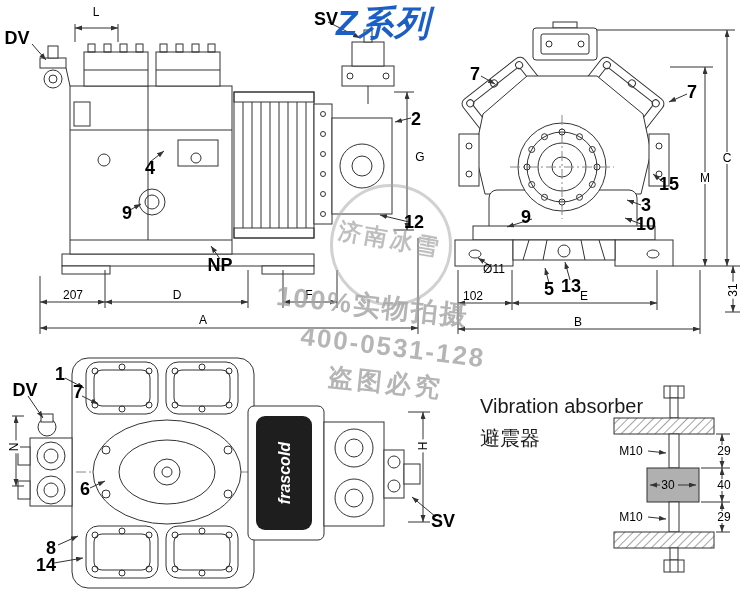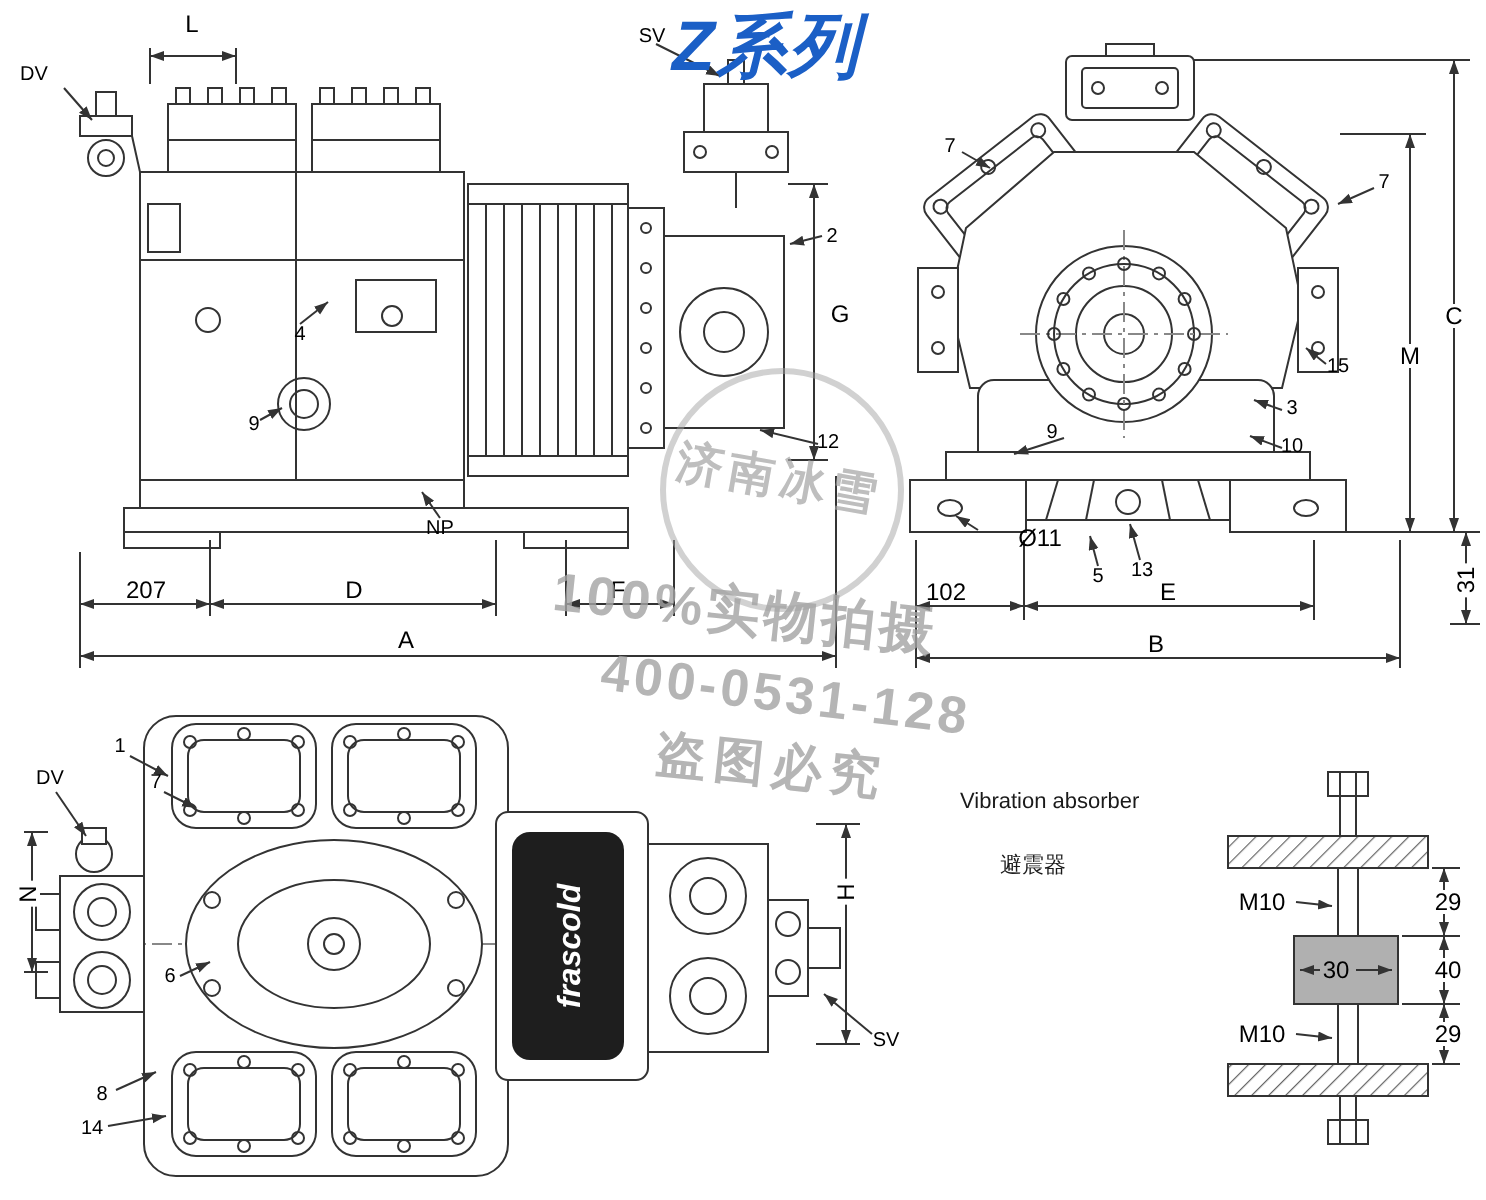--- a/index.html
+++ b/index.html
@@ -8,7 +8,7 @@
   .layer{position:absolute;z-index:1;overflow:visible;}
   .lbl{position:absolute;z-index:5;font-size:12px;color:#000;white-space:nowrap;
        line-height:1;transform:translate(-50%,-50%);}
-  .b{font-weight:400;font-size:10px;}
+  .b{font-weight:700;font-size:18px;}
   .rot{transform:translate(-50%,-50%) rotate(-90deg);}
   .bg{background:#fff;padding:0 2px;}
   .txt{position:absolute;z-index:5;font-size:11px;color:#1a1a1a;white-space:nowrap;line-height:1;}

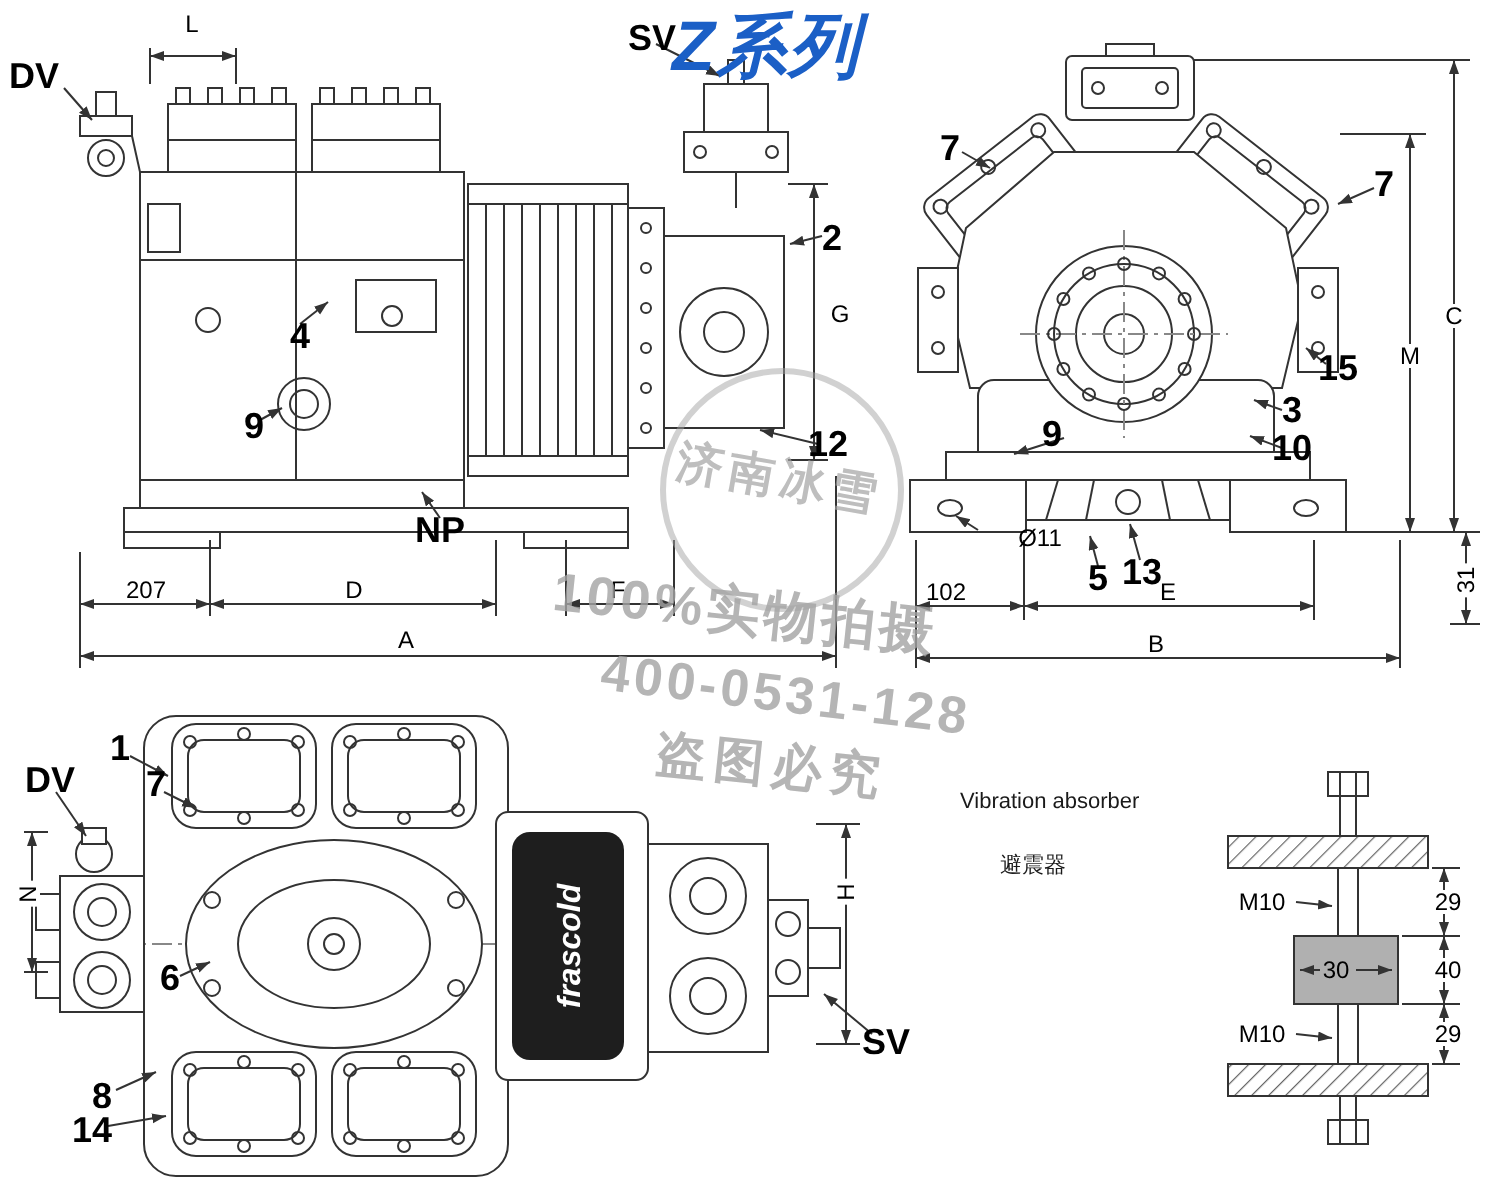--- a/index.html
+++ b/index.html
@@ -415,7 +415,7 @@
 <div class="lbl b" style="left:526px;top:217px">9</div>
 <div class="lbl b" style="left:549px;top:289px">5</div>
 <div class="lbl b" style="left:571px;top:286px">13</div>
-<div class="lbl" style="left:520px;top:269px">Ø11</div>
+<div class="lbl" style="left:494px;top:269px">Ø11</div>
 <div class="lbl" style="left:473px;top:296px">102</div>
 <div class="lbl" style="left:584px;top:296px">E</div>
 <div class="lbl" style="left:578px;top:322px">B</div>

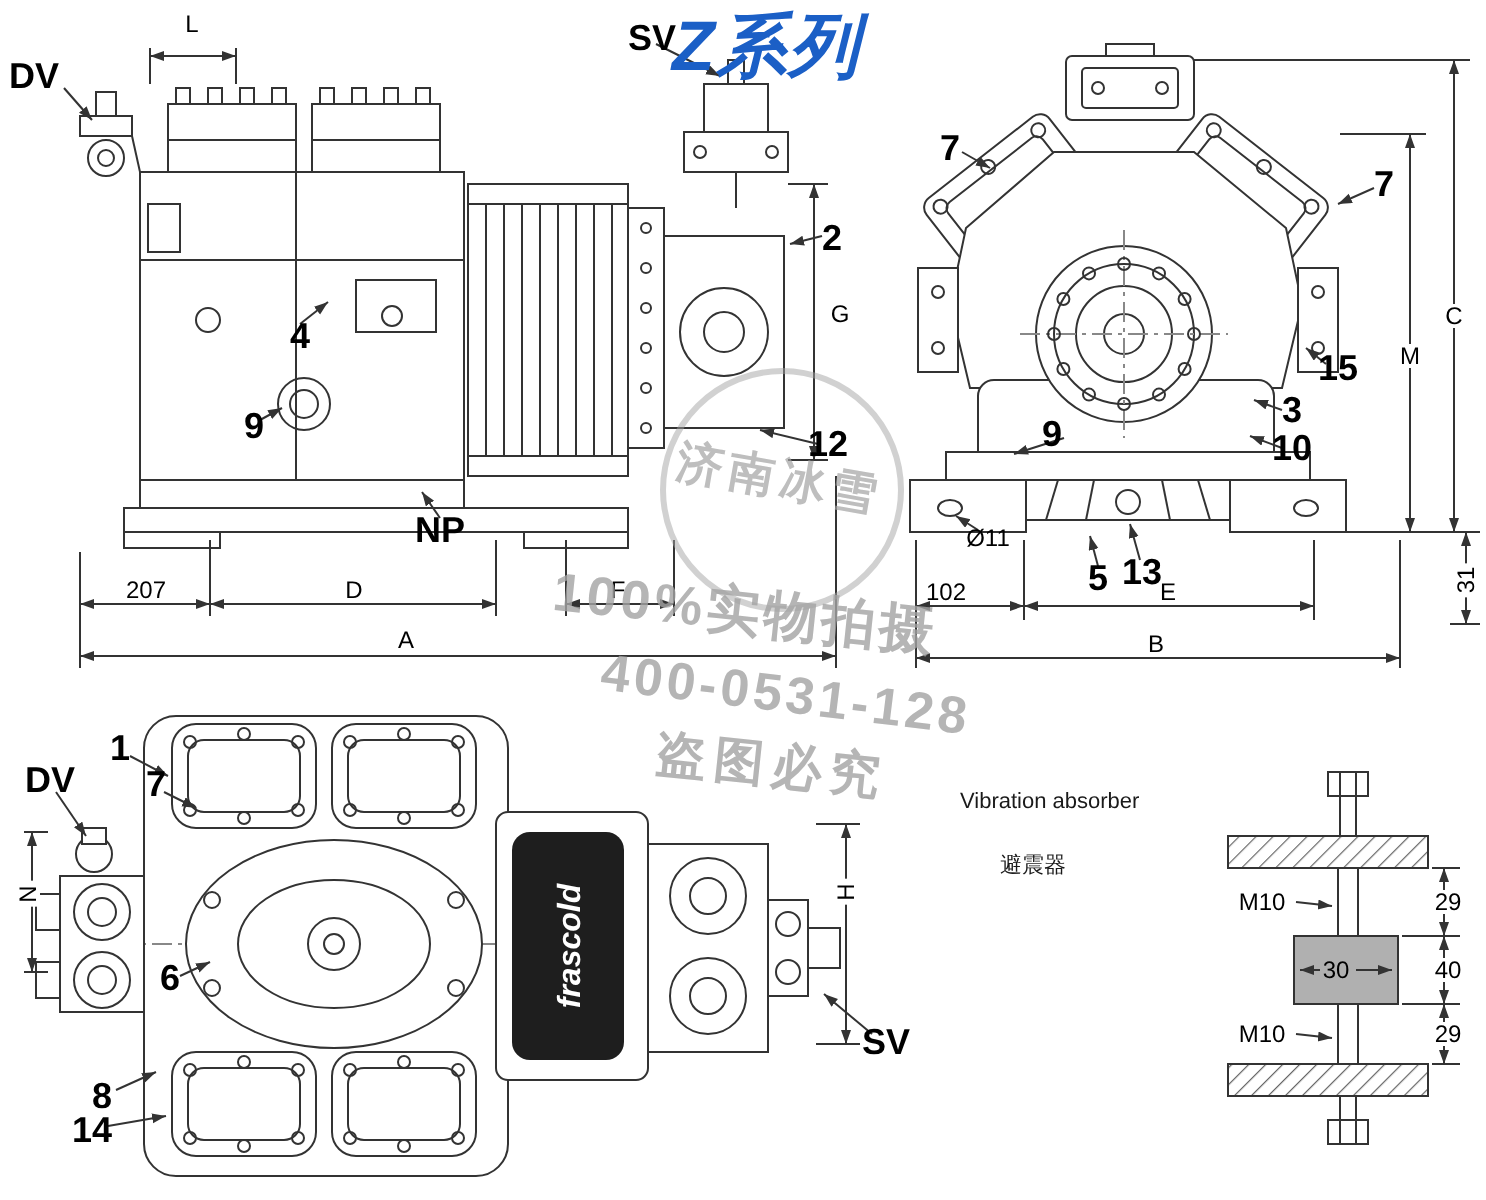--- a/index.html
+++ b/index.html
@@ -11,7 +11,7 @@
   .b{font-weight:700;font-size:18px;}
   .rot{transform:translate(-50%,-50%) rotate(-90deg);}
   .bg{background:#fff;padding:0 2px;}
-  .txt{position:absolute;z-index:5;font-size:11px;color:#1a1a1a;white-space:nowrap;line-height:1;}
+  .txt{position:absolute;z-index:5;font-size:20px;color:#1a1a1a;white-space:nowrap;line-height:1;}
   .title{position:absolute;left:336px;top:0;z-index:9;font-size:35px;font-weight:700;
          font-style:italic;color:#1b5fc6;letter-spacing:1px;}
   .wm{position:absolute;z-index:8;color:#a3a3a3;font-weight:700;white-space:nowrap;pointer-events:none;}

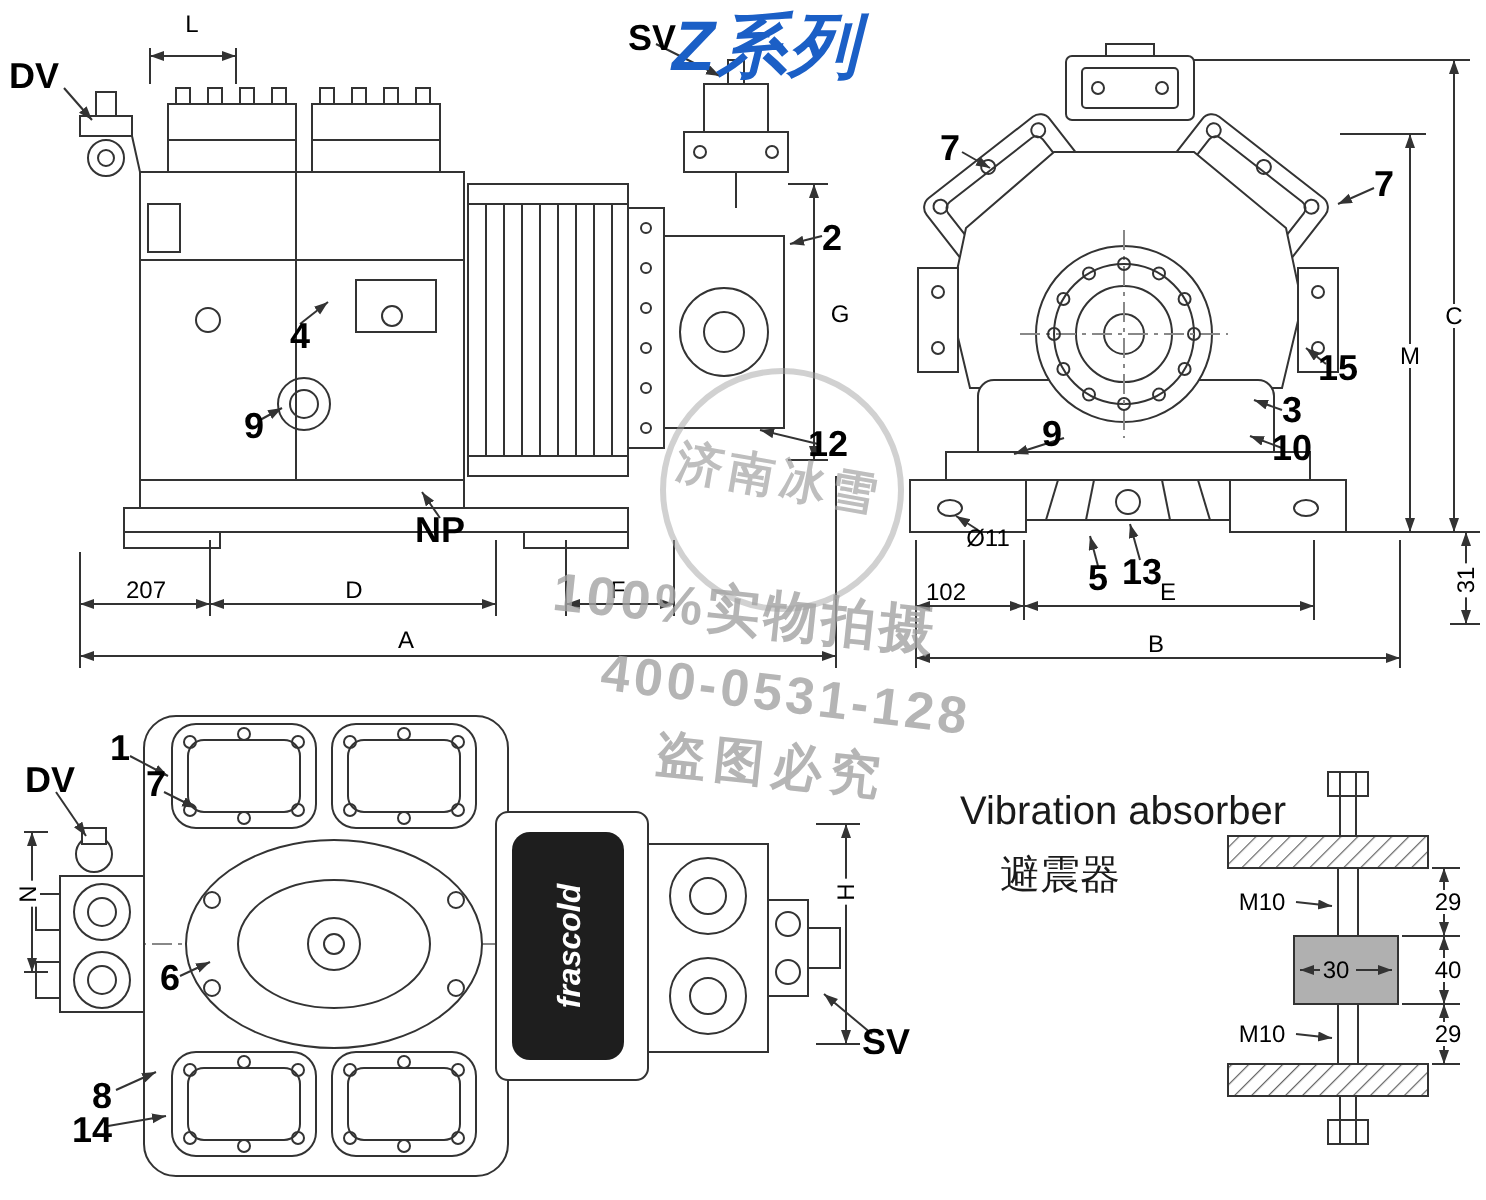--- a/index.html
+++ b/index.html
@@ -434,7 +434,7 @@
 <div class="lbl b" style="left:443px;top:521px">SV</div>
 
 <div class="txt" style="left:480px;top:396px">Vibration absorber</div>
-<div class="txt" style="left:500px;top:428px">避震器</div>
+<div class="txt" style="left:480px;top:428px">避震器</div>
 <div class="lbl" style="left:631px;top:451px">M10</div>
 <div class="lbl bg" style="left:724px;top:451px">29</div>
 <div class="lbl" style="left:668px;top:485px">30</div>

